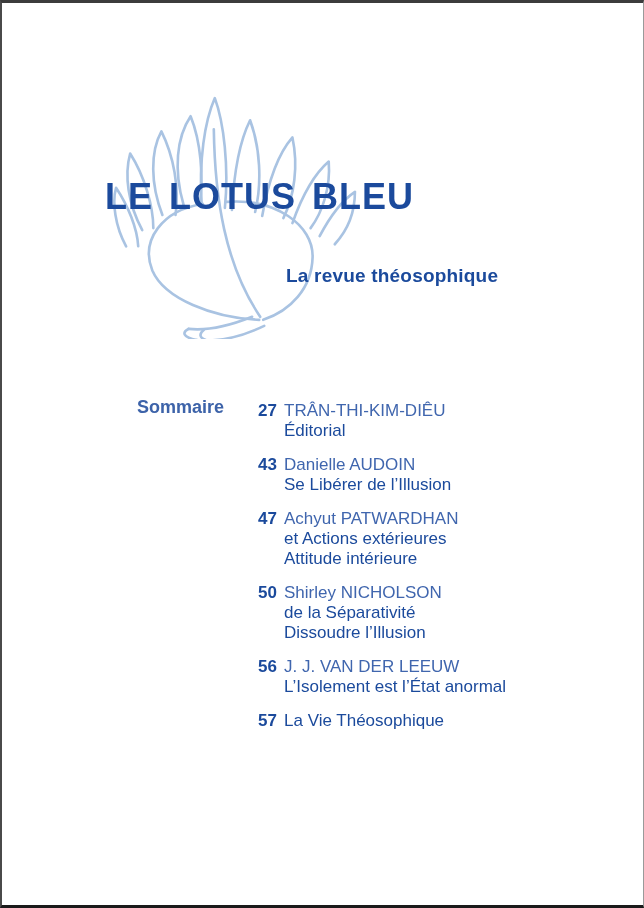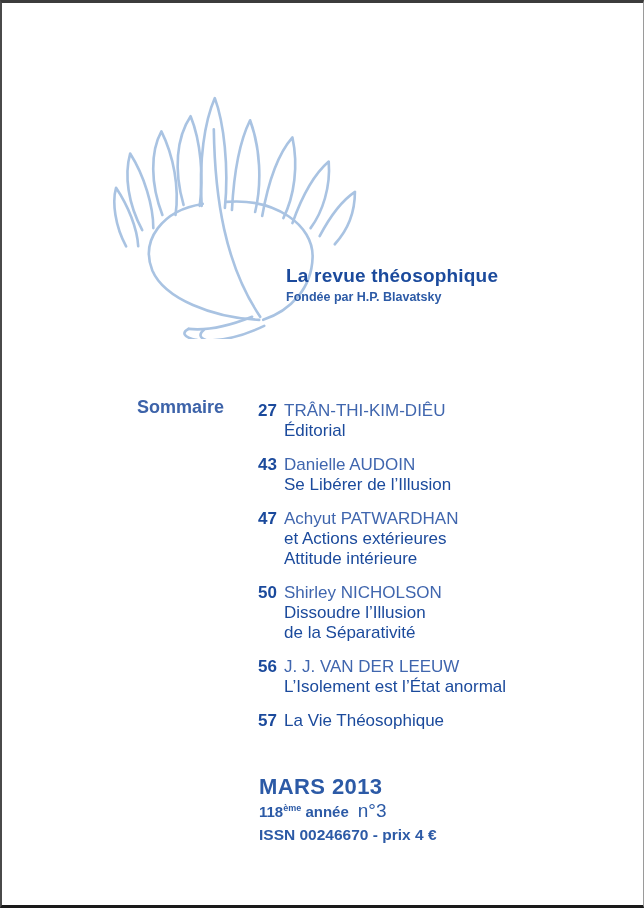--- a/index.html
+++ b/index.html
@@ -188,6 +188,7 @@
     </svg>
   </div>
 
+  <h1 class="main-title">LE LOTUS BLEU</h1>
 
   <div class="subtitle-block">
     <div class="subtitle">La revue théosophique</div>

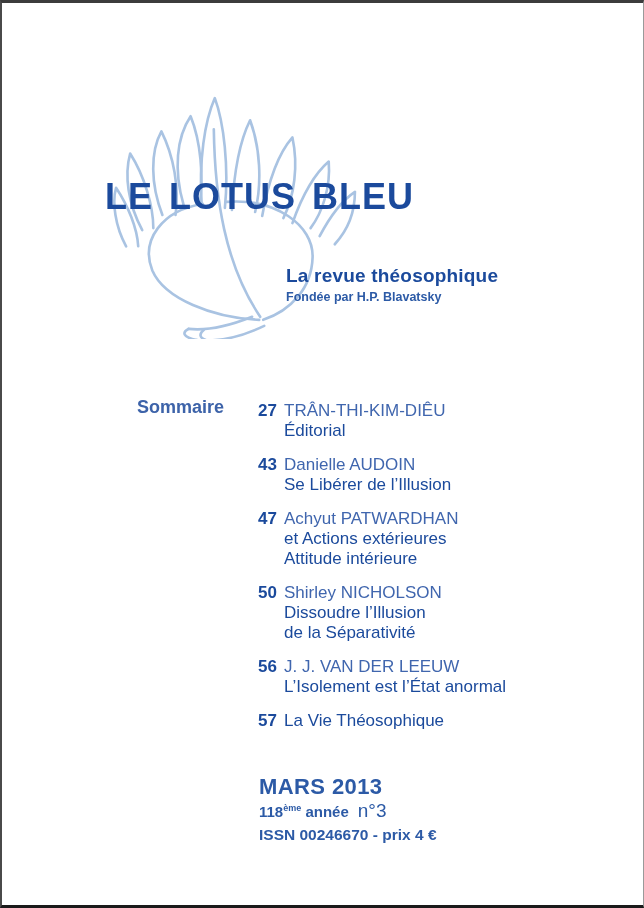--- a/index.html
+++ b/index.html
@@ -192,7 +192,6 @@
 
   <div class="subtitle-block">
     <div class="subtitle">La revue théosophique</div>
-    <div class="founder">Fondée par H.P. Blavatsky</div>
   </div>
 
   <div class="sommaire-label">Sommaire</div>

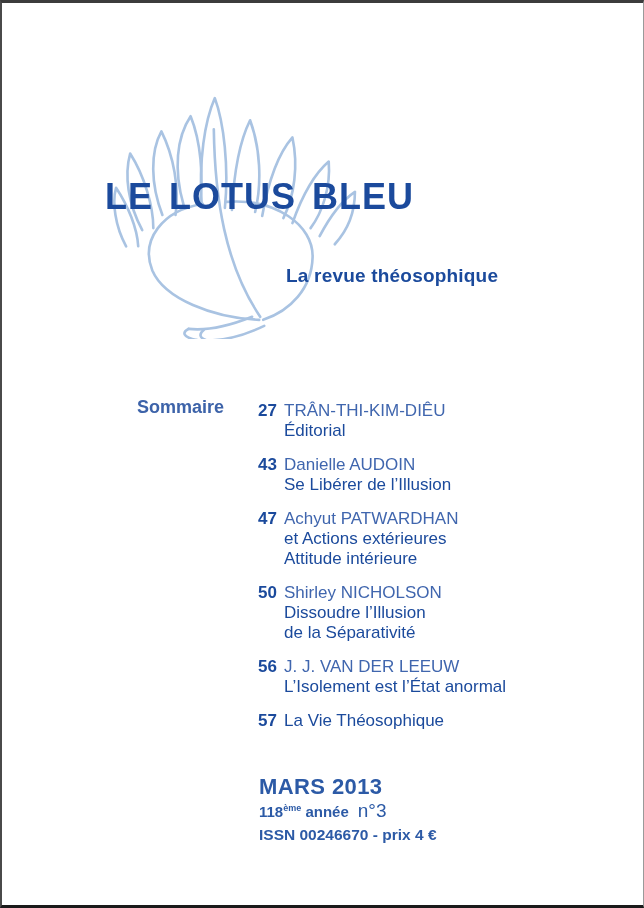--- a/index.html
+++ b/index.html
@@ -223,8 +223,8 @@
         <span class="toc-num">50</span>
         <div class="toc-text">
           <div class="toc-author">Shirley NICHOLSON</div>
+          <div class="toc-title-line">de la Séparativité</div>
           <div class="toc-title-line">Dissoudre l’Illusion</div>
-          <div class="toc-title-line">de la Séparativité</div>
         </div>
       </div>
       <div class="toc-entry">

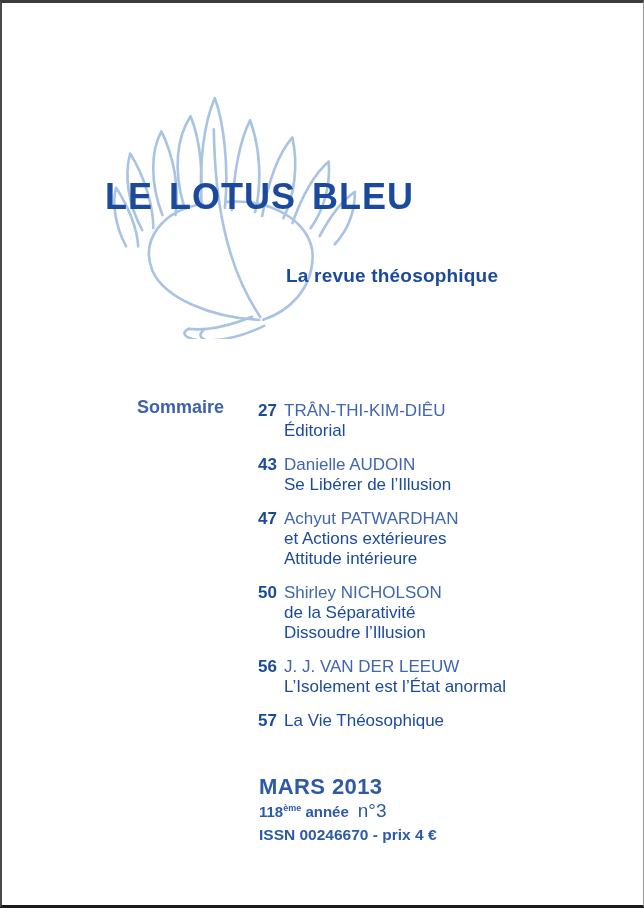--- a/index.html
+++ b/index.html
@@ -242,11 +242,6 @@
       </div>
     </div>
 
-  <div class="issue-block">
-    <div class="issue-date">MARS 2013</div>
-    <div class="issue-year"><span>118</span><sup>ème</sup><span> année</span><span class="issue-no">n°3</span></div>
-    <div class="issue-issn">ISSN 00246670  - prix 4 €</div>
-  </div>
 
 </div>
 

